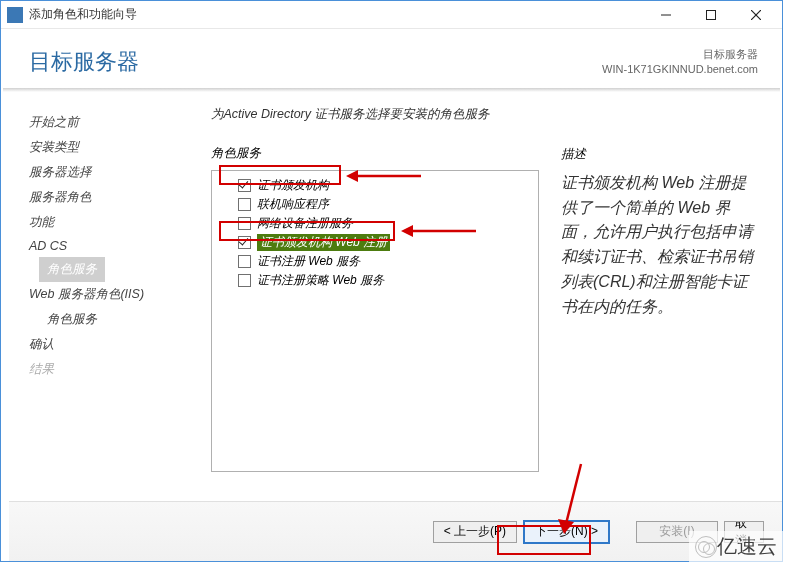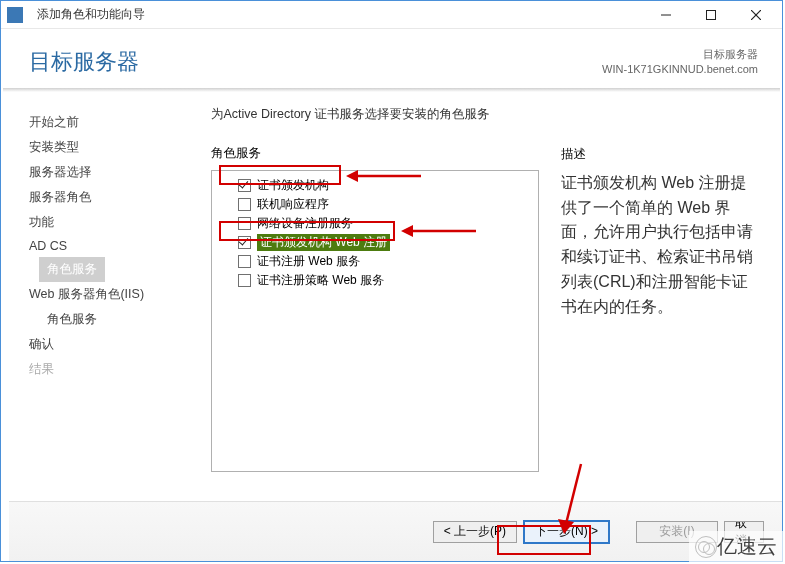--- a/index.html
+++ b/index.html
@@ -26,7 +26,6 @@
     align-items: center;
     padding: 0 4px 0 6px;
     border-bottom: 1px solid #e8e8e8;
-    gap: 8px;
   }
   .titlebar .icon { width: 16px; height: 16px; margin-right: 6px; background:#3b78b5; }
   .titlebar .title { flex: 1; color: #333; }

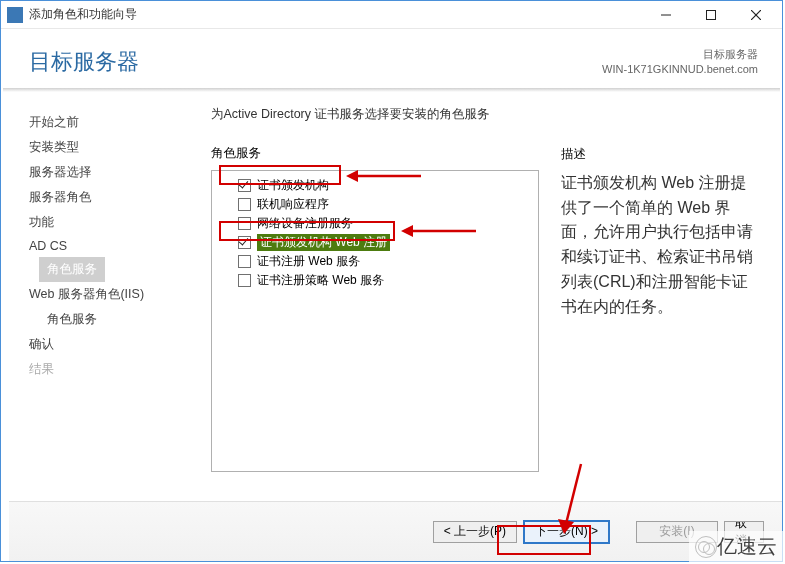--- a/index.html
+++ b/index.html
@@ -44,7 +44,7 @@
   .page-title { color: #2b6aa3; font-size: 22px; font-weight: 400; }
   .target { text-align: right; color: #666; font-size: 11px; line-height: 1.4; }
   .gradbar { height: 4px; background: linear-gradient(#d0d0d0,#fff); margin: 0 2px; }
-  .main { display: flex; padding: 0 0 0 0; height: 380px; }
+  .main { display: flex; padding: 0 0 0 0; height: 380px; font-style: italic; }
   .sidebar {
     width: 190px;
     padding: 18px 0 0 28px;

